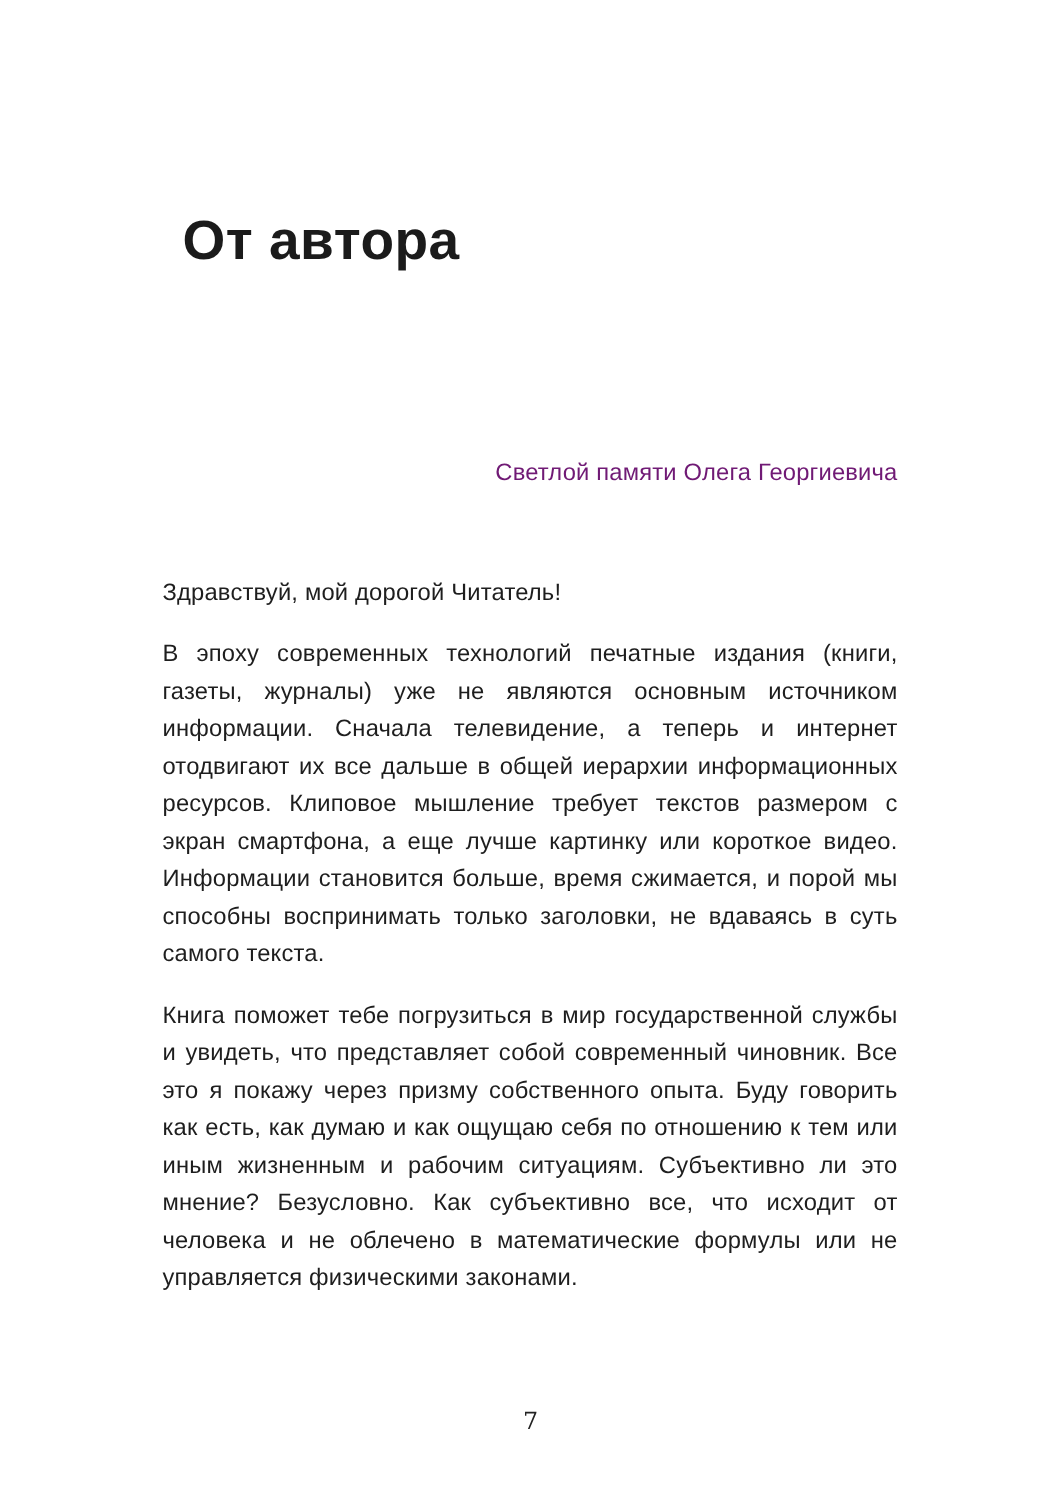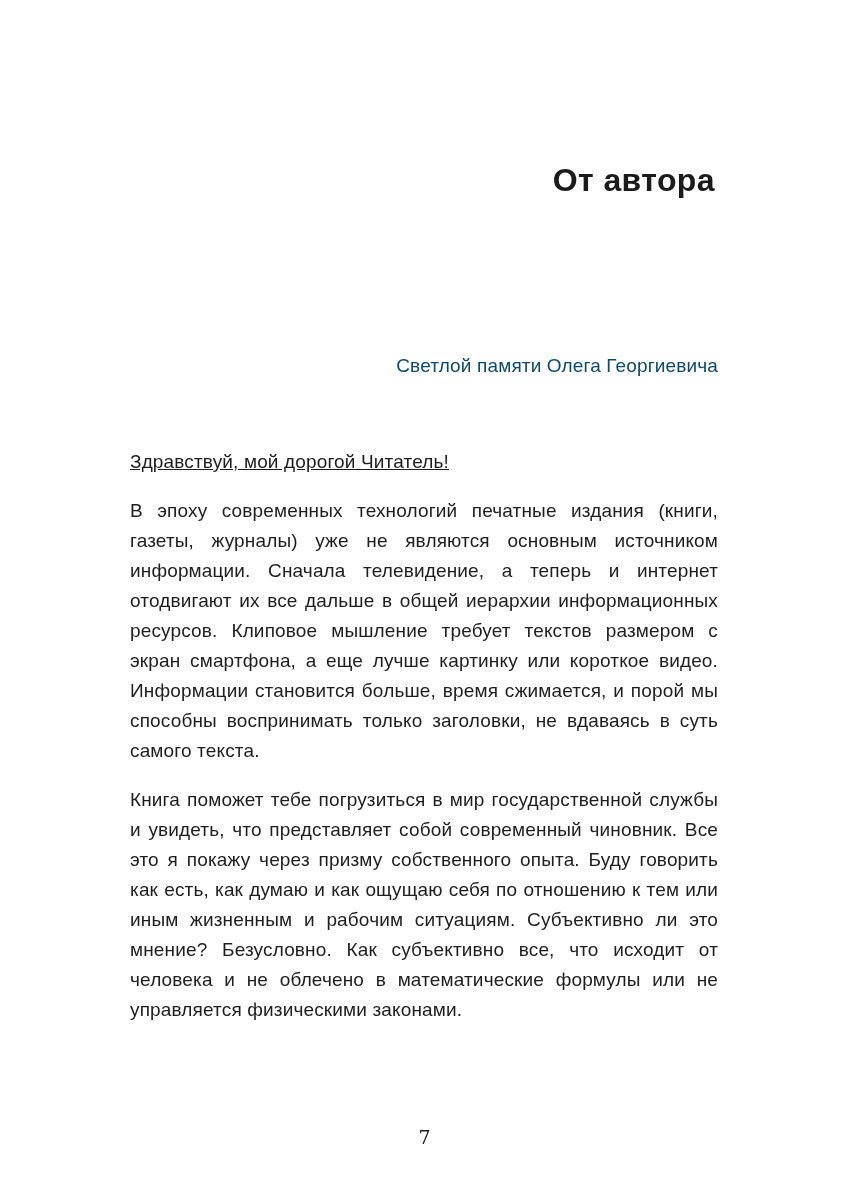--- a/index.html
+++ b/index.html
@@ -23,13 +23,12 @@
     position: relative;
   }
   .chapter-title {
-    font-size: 32px;
+    font-size: 44px;
     line-height: 50px;
     font-weight: bold;
     letter-spacing: 0.4px;
     color: #1b1b1b;
-    margin: 3px;
-    text-align: right;
+    margin: 16px;
   }
   .dedication {
     margin-top: 146px;

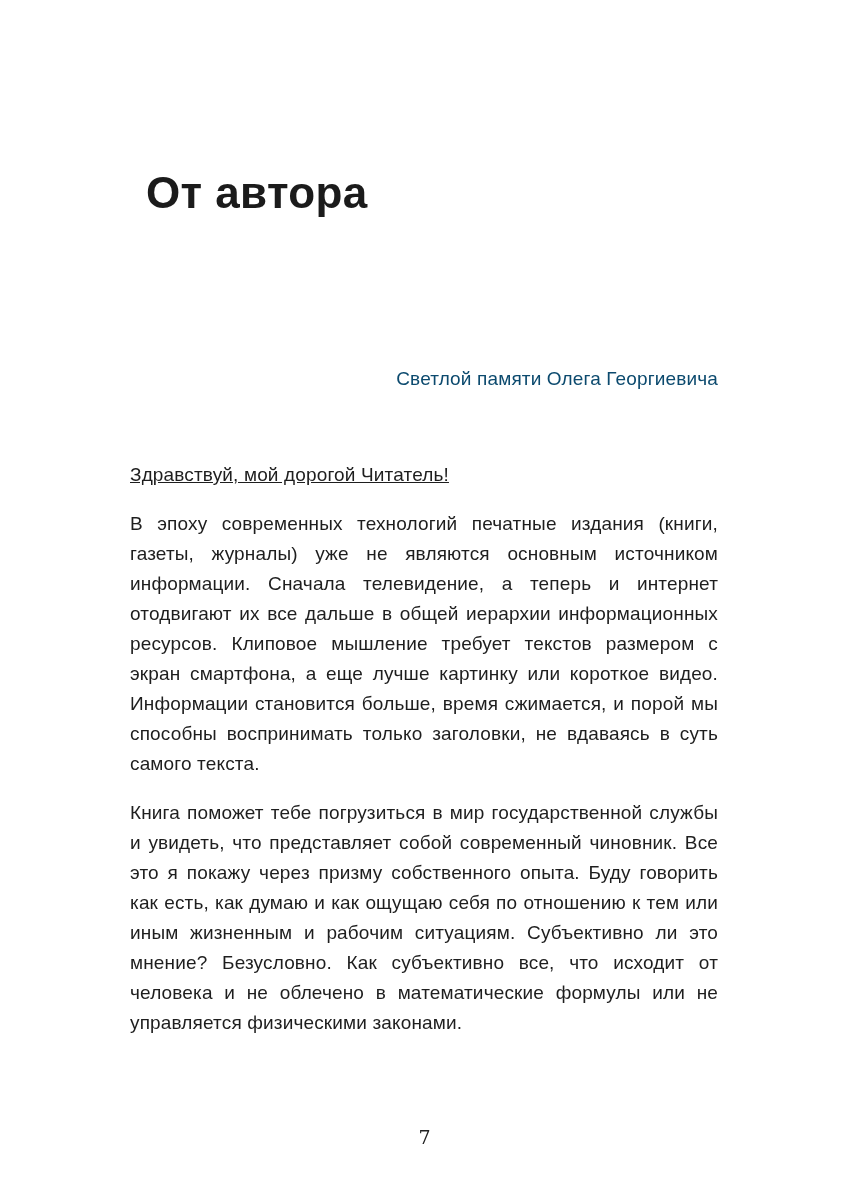--- a/index.html
+++ b/index.html
@@ -36,7 +36,7 @@
     font-size: 19px;
     line-height: 30px;
     letter-spacing: 0.15px;
-    color: #0c4a6e;
+    color: #701a75;
   }
   .body-text {
     margin-top: 66px;

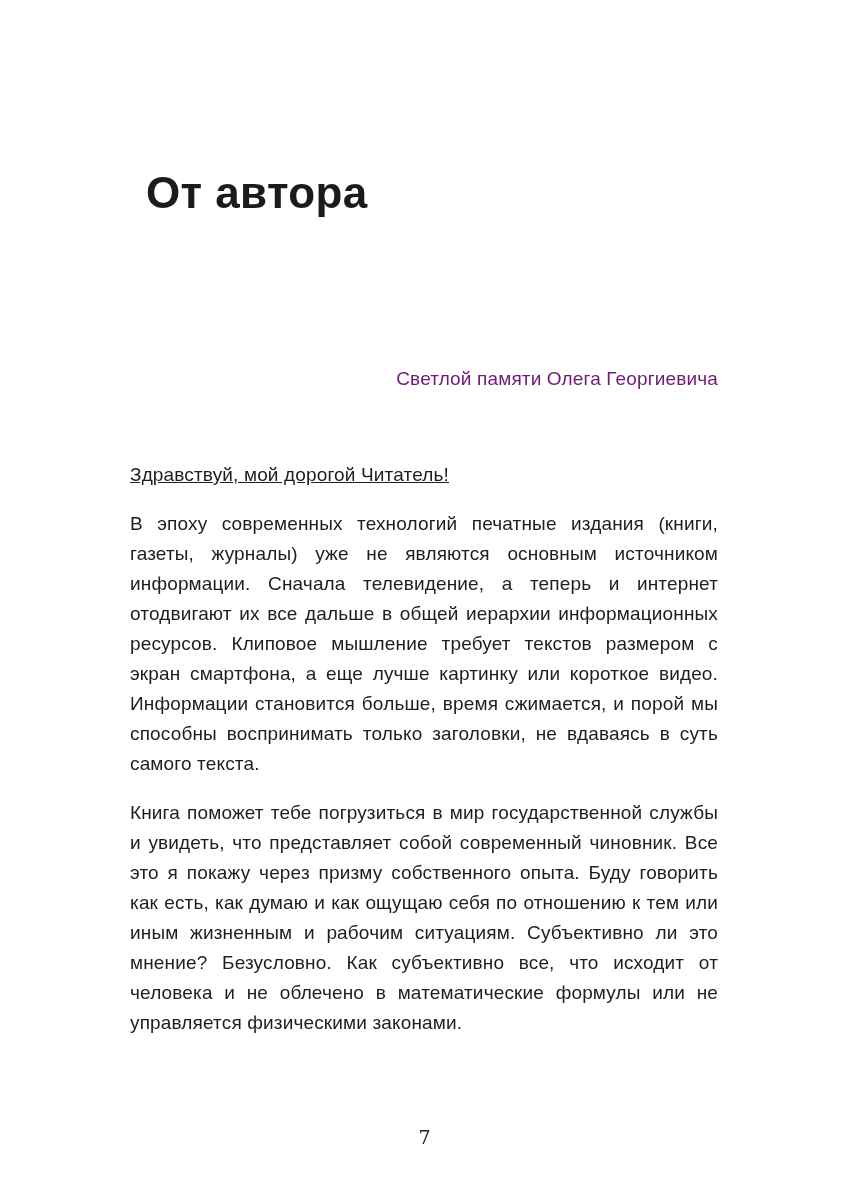--- a/index.html
+++ b/index.html
@@ -51,7 +51,6 @@
   }
   .body-text p.greeting {
     text-align: left;
-    text-decoration: underline;
   }
   .page-number {
     position: absolute;

